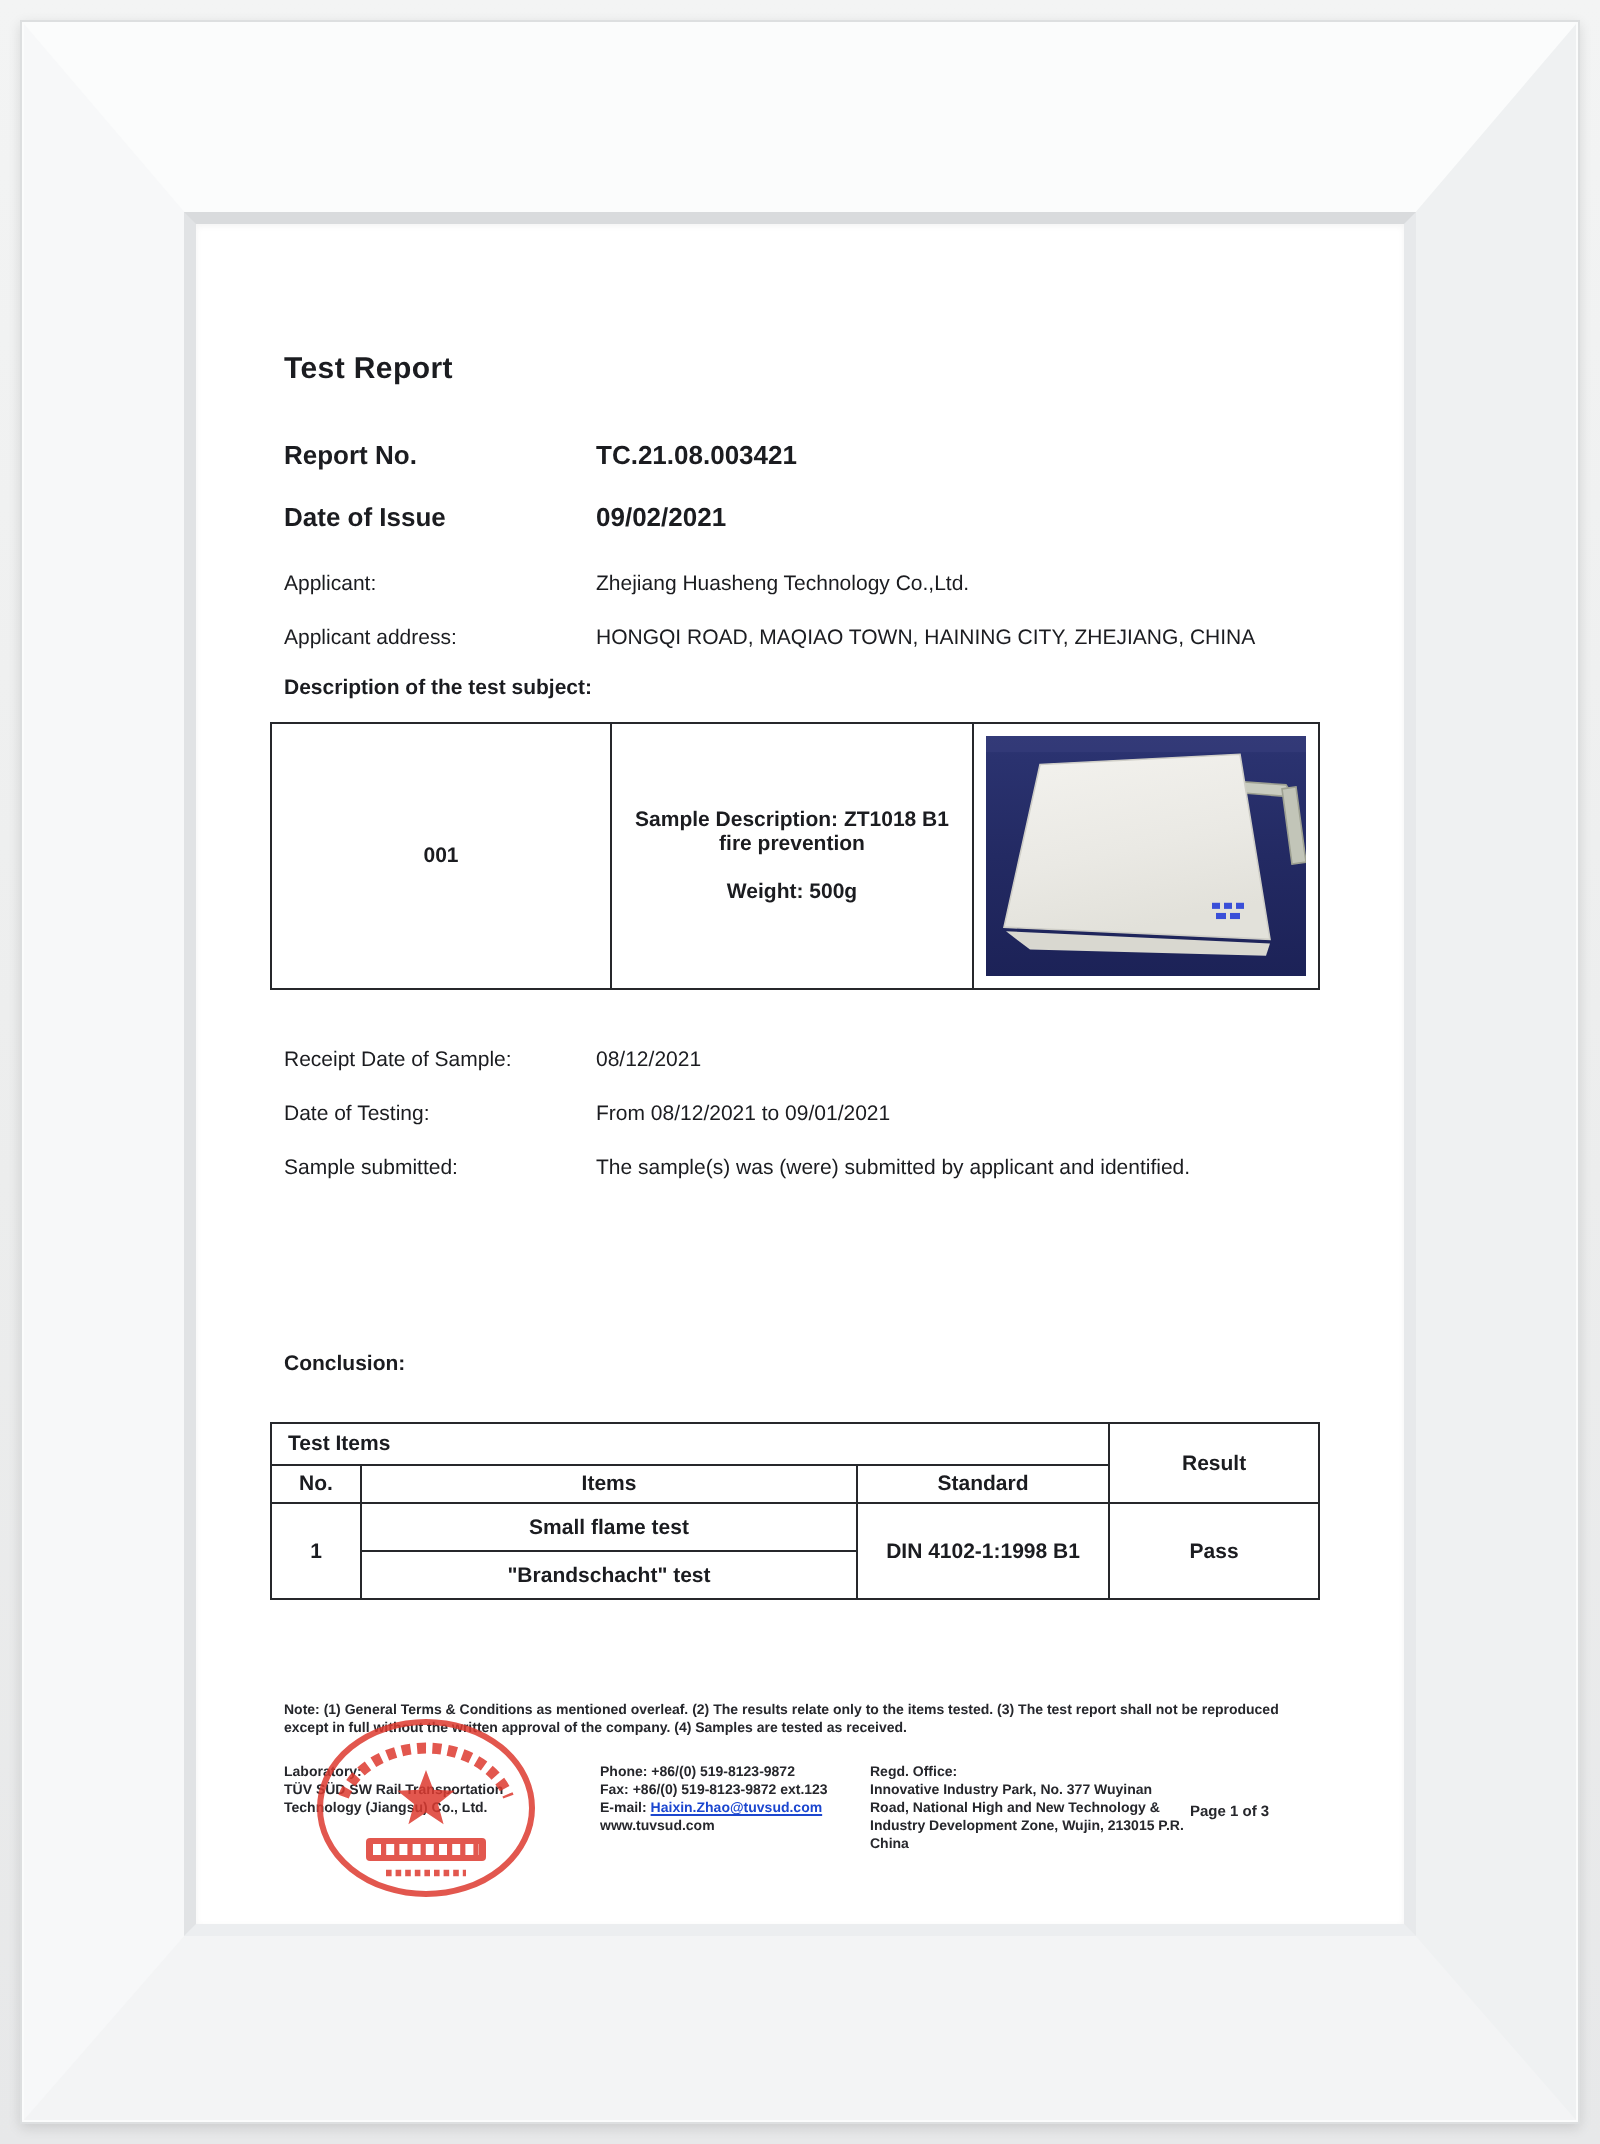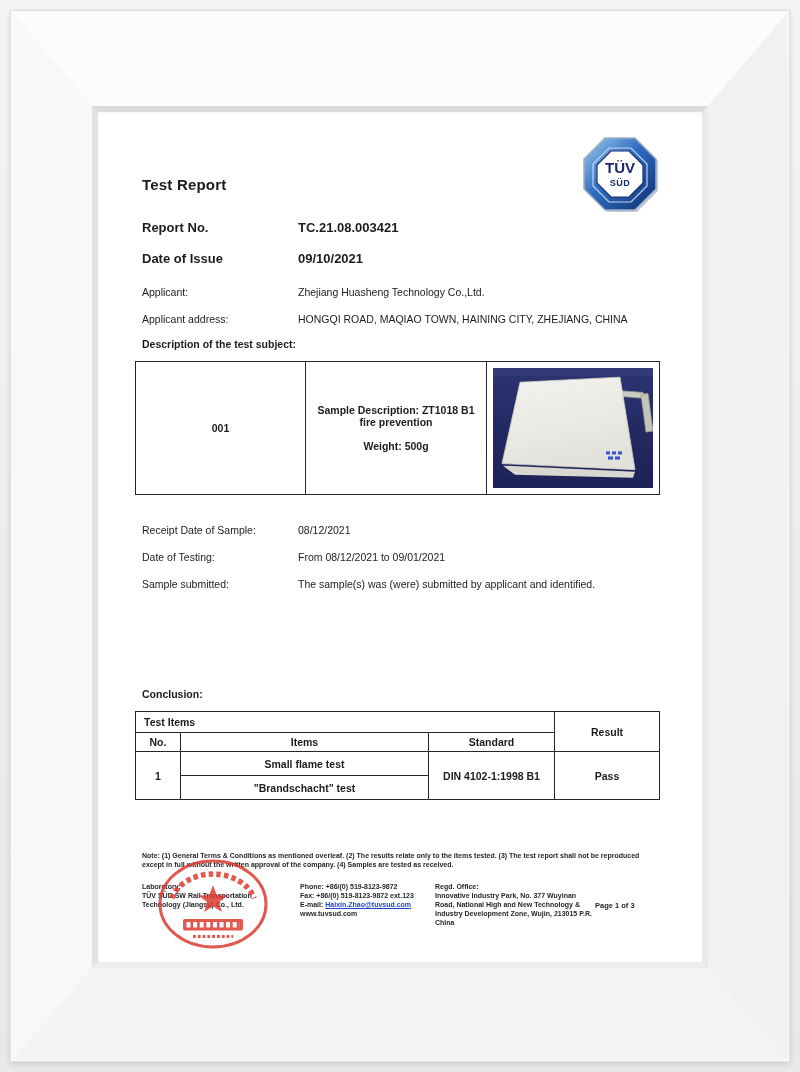--- a/index.html
+++ b/index.html
@@ -69,23 +69,6 @@
   <div class="paper">
     <div class="doc">
 
-      <div class="abs logo">
-        <svg viewBox="0 0 78 78" xmlns="http://www.w3.org/2000/svg">
-          <defs>
-            <linearGradient id="gblue" x1="0" y1="0" x2="1" y2="1">
-              <stop offset="0" stop-color="#9ecdee"></stop>
-              <stop offset="0.45" stop-color="#2f6cc0"></stop>
-              <stop offset="1" stop-color="#112e72"></stop>
-            </linearGradient>
-          </defs>
-          <polygon points="25,4 55,4 76,25 76,55 55,76 25,76 4,55 4,25" fill="#c3cad3"></polygon>
-          <polygon points="23,2 53,2 74,23 74,53 53,74 23,74 2,53 2,23" fill="url(#gblue)" stroke="#9db1c6" stroke-width="1.5"></polygon>
-          <polygon points="27,11 49,11 65,27 65,49 49,65 27,65 11,49 11,27" fill="none" stroke="#bcd6ef" stroke-width="1.2" transform="translate(0,1)"></polygon>
-          <polygon points="29,15 47,15 61,29 61,47 47,61 29,61 15,47 15,29" fill="#ffffff" stroke="#1d2f73" stroke-width="1.2"></polygon>
-          <text x="38" y="37" text-anchor="middle" font-family="Liberation Sans, sans-serif" font-size="15" font-weight="bold" fill="#1a2a6e">TÜV</text>
-          <text x="38" y="50" text-anchor="middle" font-family="Liberation Sans, sans-serif" font-size="9" font-weight="bold" letter-spacing="0.5" fill="#1a2a6e">SÜD</text>
-        </svg>
-      </div>
 
       <div class="abs title">Test Report</div>
 

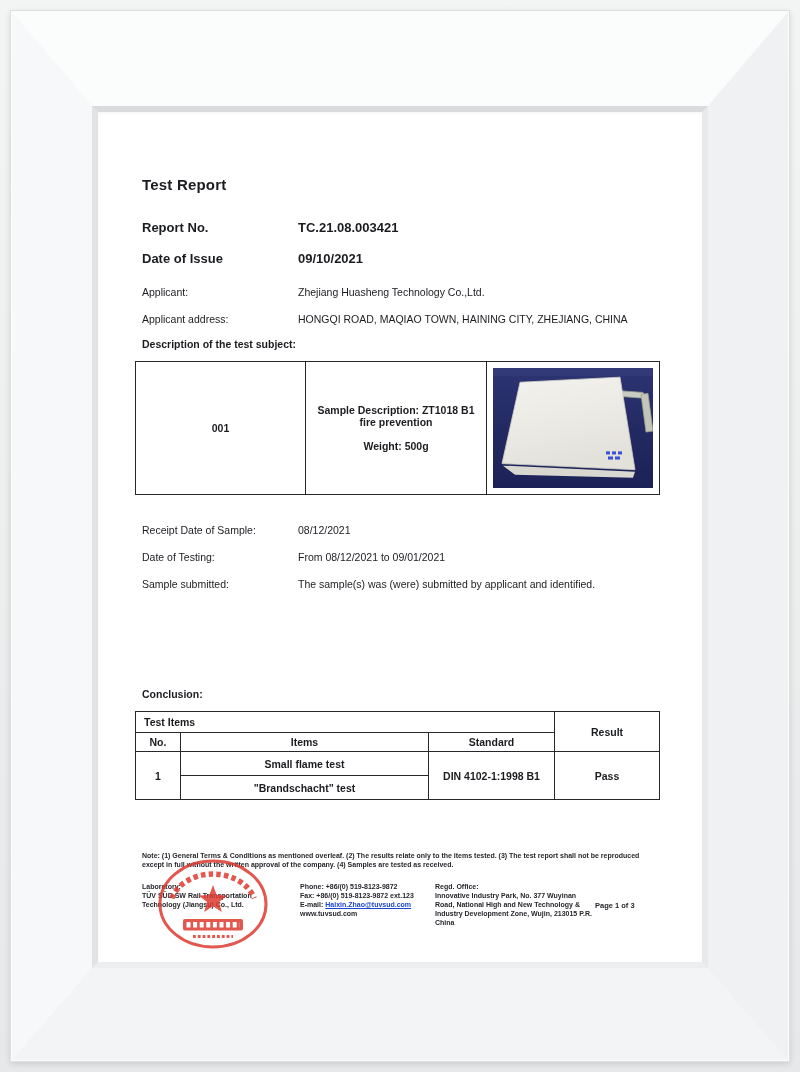--- a/index.html
+++ b/index.html
@@ -78,7 +78,7 @@
       </div>
       <div class="abs kv-lg" style="top:139px;">
         <span>Date of Issue</span>
-        <span class="val">09/10/2021</span>
+        <span class="val">09/02/2021</span>
       </div>
 
       <div class="abs kv-sm" style="top:174px;">

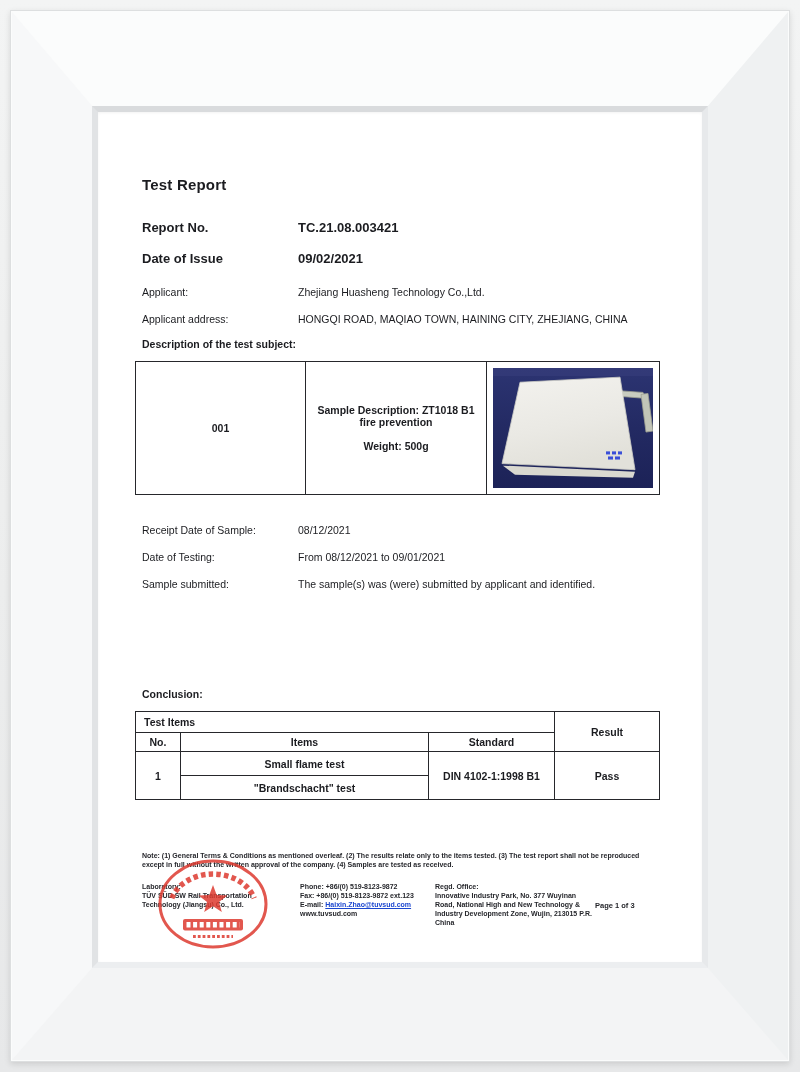--- a/index.html
+++ b/index.html
@@ -153,7 +153,7 @@
         <span class="val">The sample(s) was (were) submitted by applicant and identified.</span>
       </div>
 
-      <div class="abs heading-sm" style="top:576px;">Conclusion:</div>
+      <div class="abs heading-sm" style="top:564px;">Conclusion:</div>
 
       <table class="t2">
         <colgroup>

